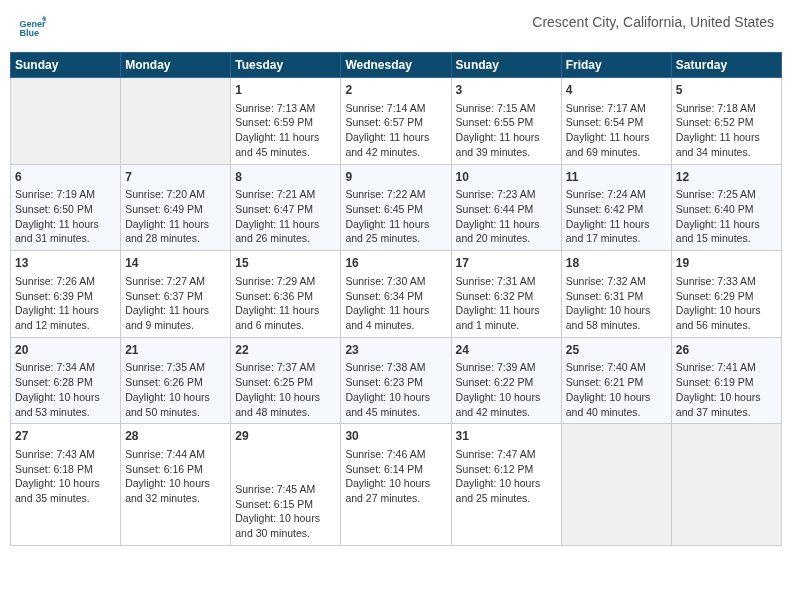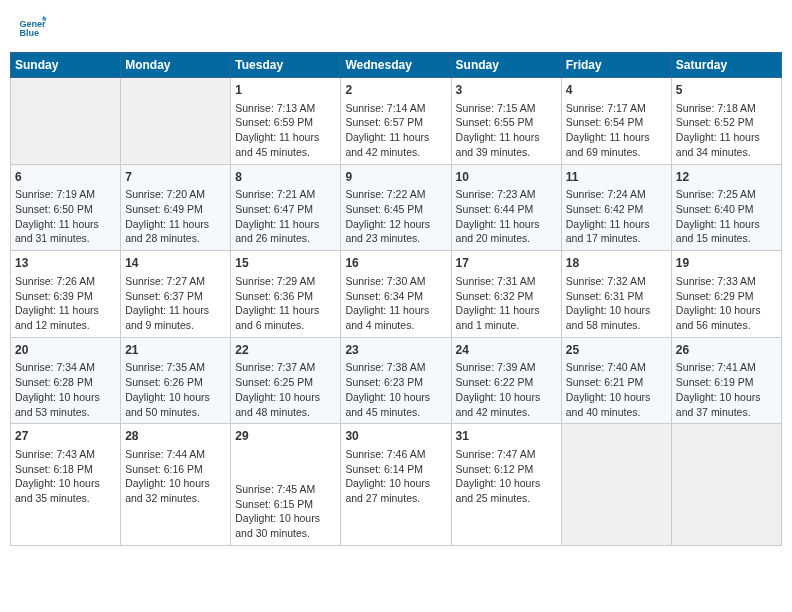--- a/index.html
+++ b/index.html
@@ -91,6 +91,7 @@
     </svg>
   </div>
   <div class="title-area">
+    <div class="location">Crescent City, California, United States</div>
   </div>
 </div>
 

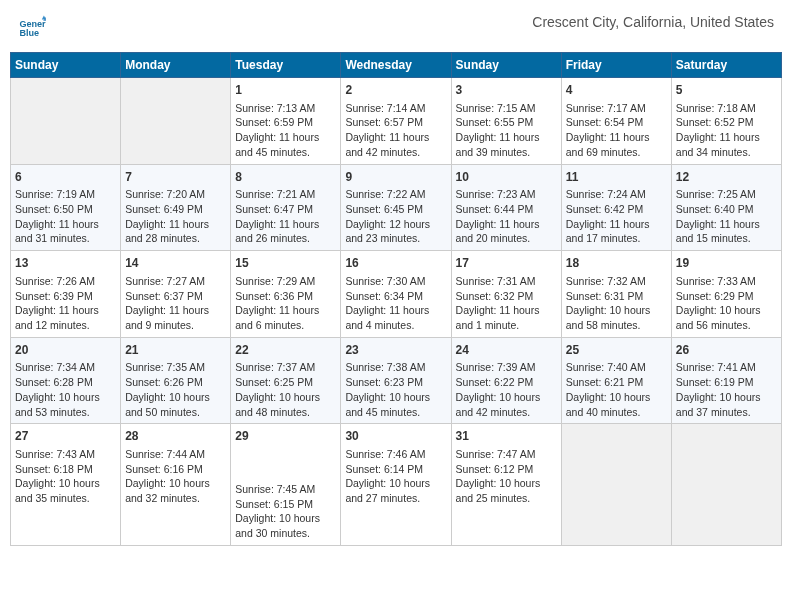--- a/index.html
+++ b/index.html
@@ -45,7 +45,7 @@
       font-size: 10.5px;
     }
     thead tr th {
-      background: #0369a1;
+      background: #0c4a6e;
       color: #fff;
       text-align: left;
       padding: 5px 4px;

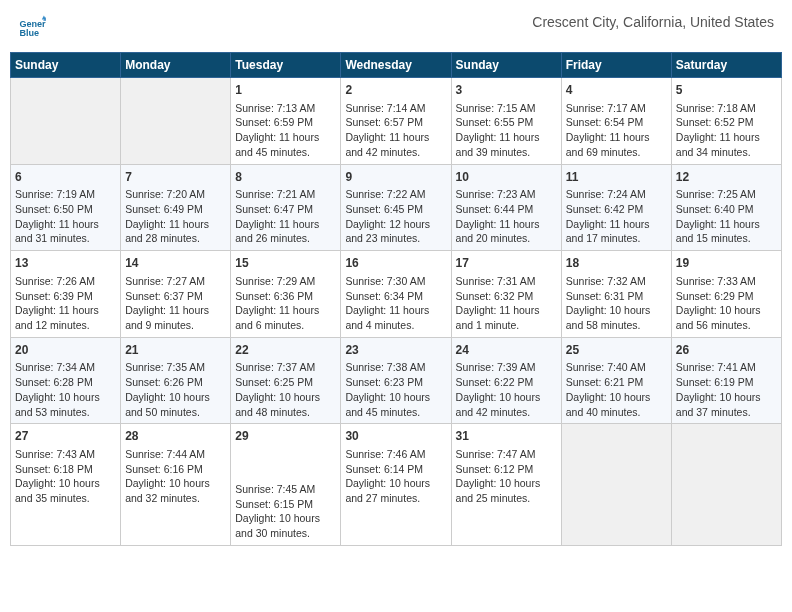--- a/index.html
+++ b/index.html
@@ -165,7 +165,7 @@
           <span class="day-num">9</span>
           <span style="display: block;">Sunrise: 7:22 AM</span>
           <span style="display: block;">Sunset: 6:45 PM</span>
-          <span style="display: block;">Daylight: 12 hours and 23 minutes.</span>
+          <span style="display: block;">Daylight: 11 hours and 25 minutes.</span>
         </td>
         <td>
           <span class="day-num">10</span>

